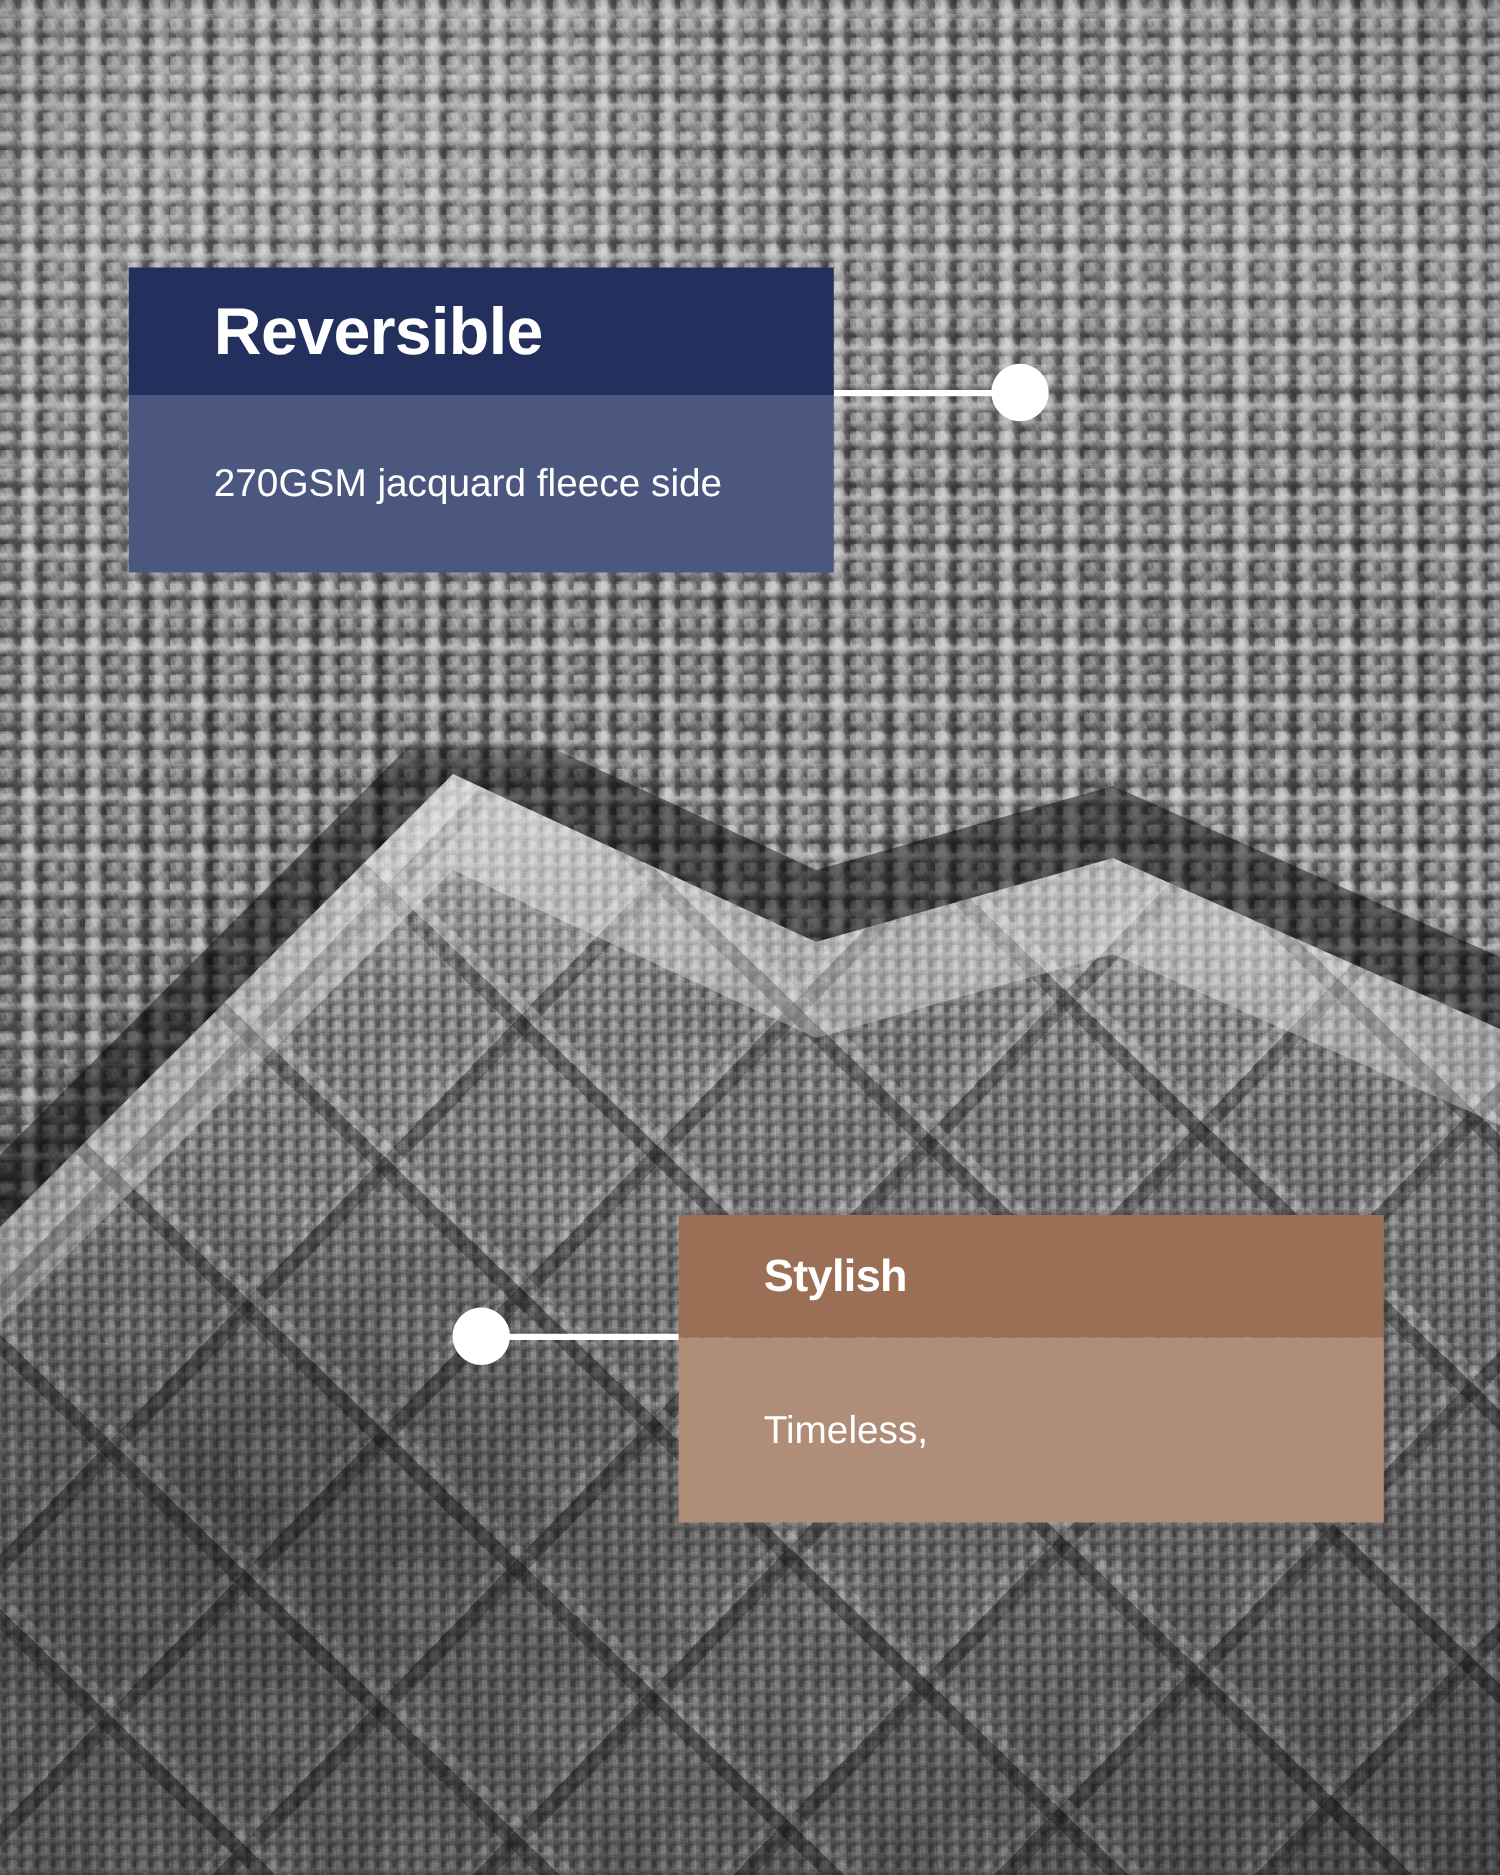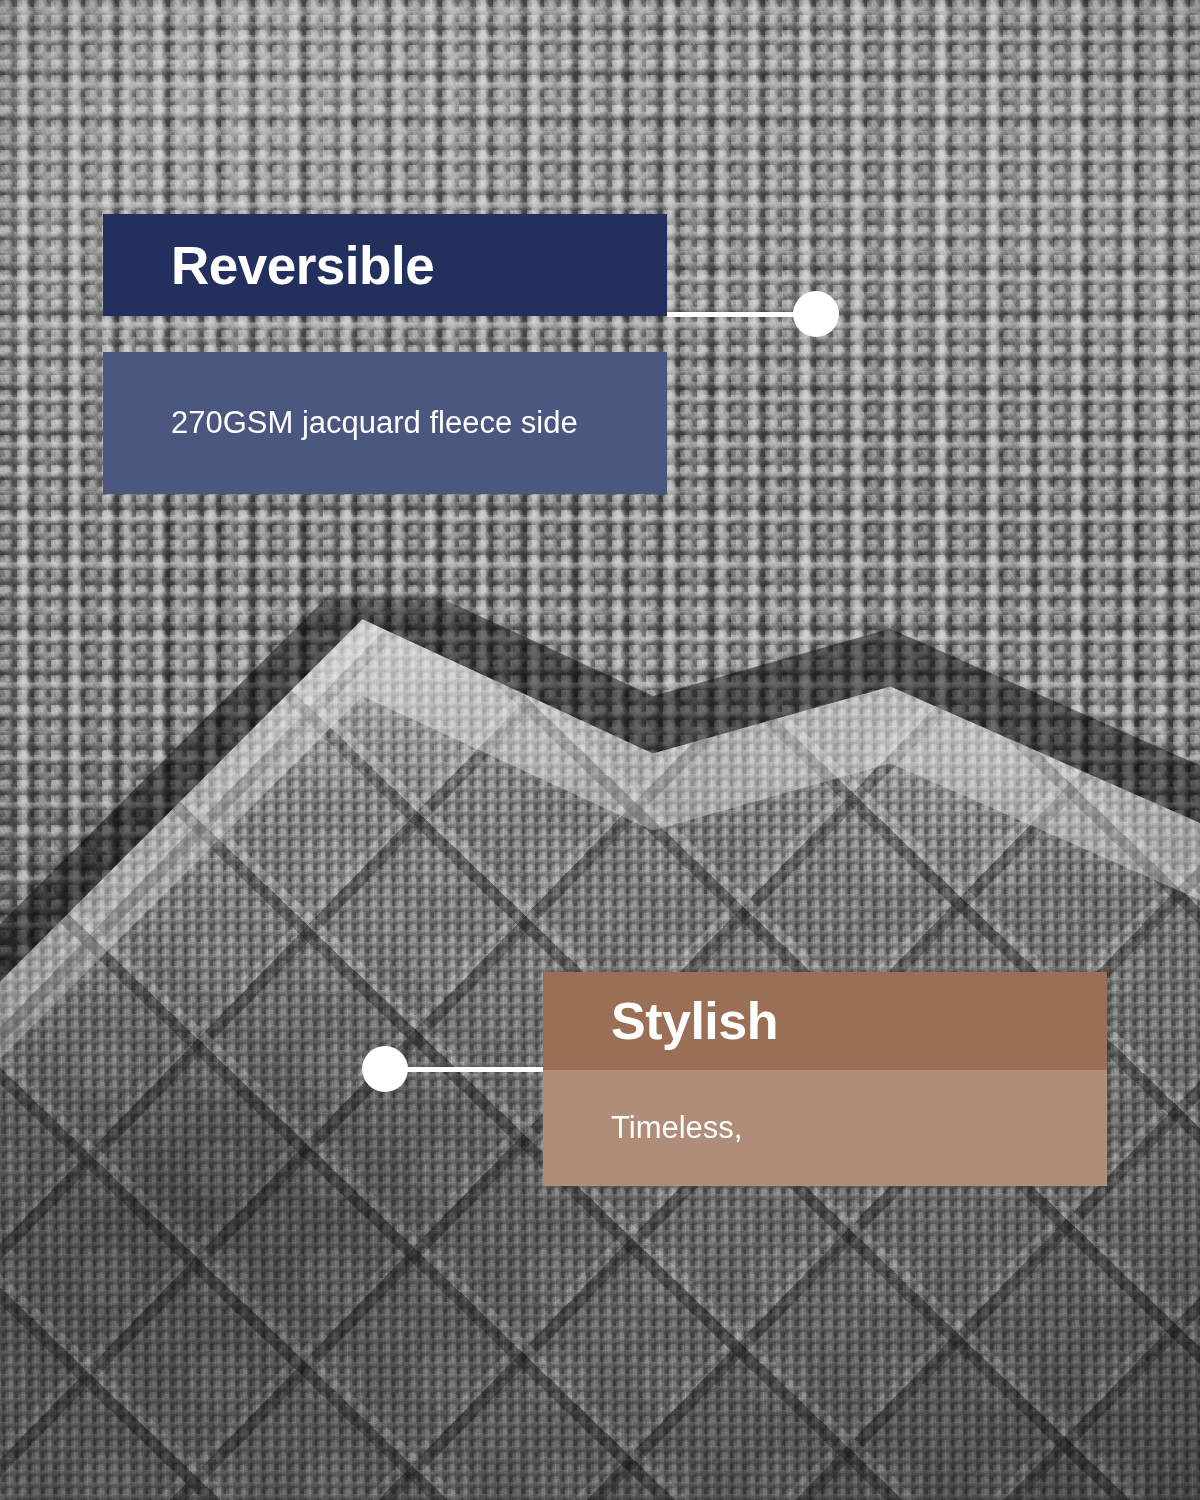--- a/index.html
+++ b/index.html
@@ -185,7 +185,7 @@
   
   #callout-reversible { left: 103px; top: 214px; width: 564px; }
   #callout-reversible .callout-header { height: 102px; background: #232f5c; font-size: 53px; }
-  #callout-reversible .callout-body   { height: 142px; background: #4c5780; font-size: 31px; margin-top: 36px; }
+  #callout-reversible .callout-body   { height: 142px; background: #4c5780; font-size: 31px; }
 
   
   #callout-stylish { left: 543px; top: 972px; width: 564px; }

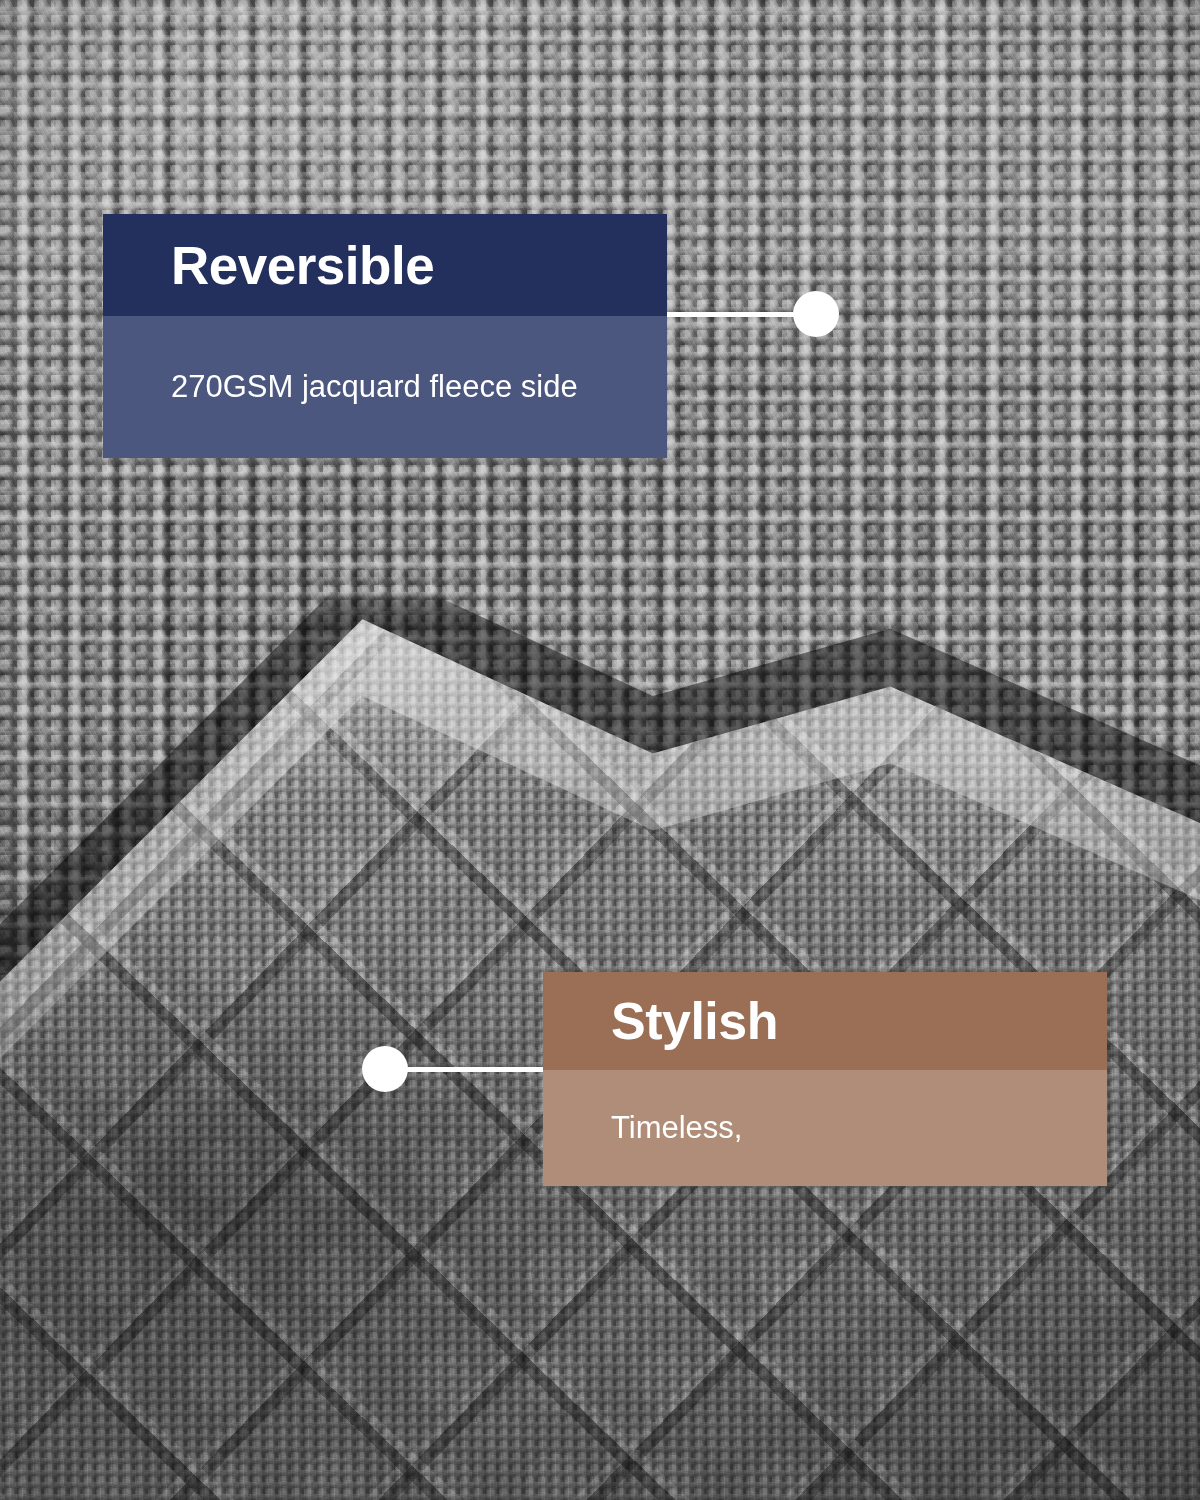--- a/index.html
+++ b/index.html
@@ -189,7 +189,7 @@
 
   
   #callout-stylish { left: 543px; top: 972px; width: 564px; }
-  #callout-stylish .callout-header { height: 98px;  background: #9b6f55; font-size: 52px; }
+  #callout-stylish .callout-header { height: 98px;  background: #9b6f55; font-size: 36px; }
   #callout-stylish .callout-body   { height: 116px; background: #b08d78; font-size: 31px; }
 
   

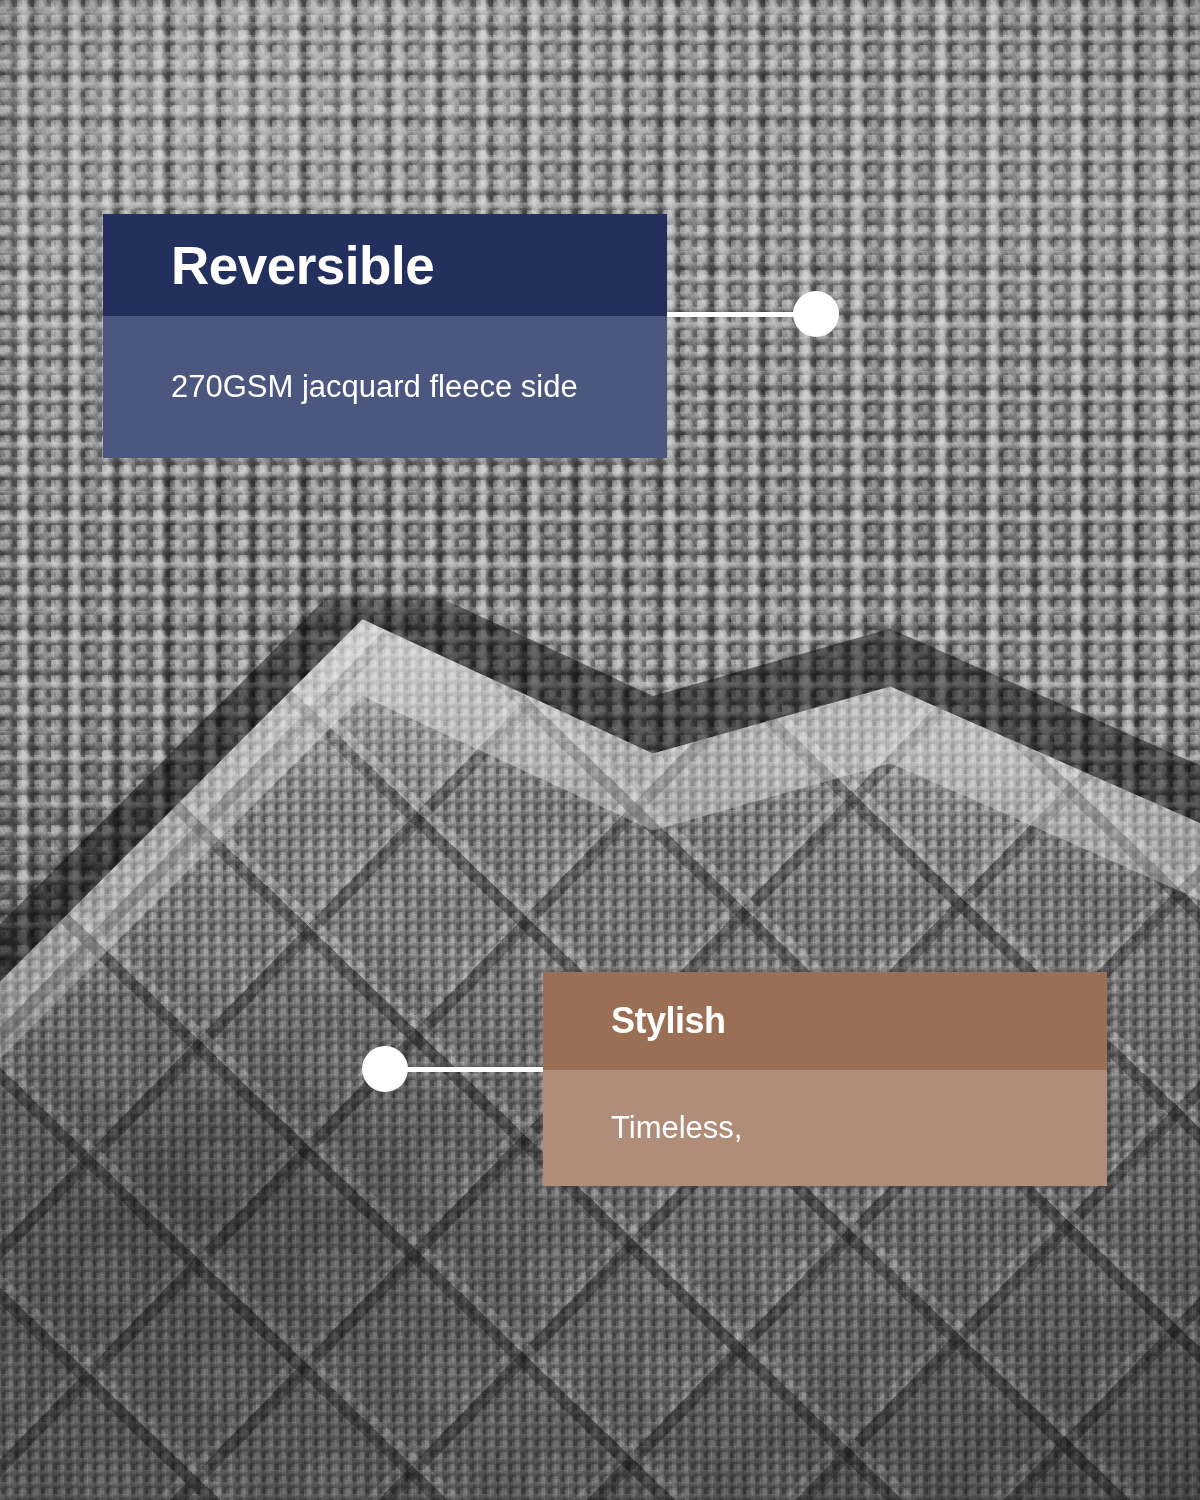--- a/index.html
+++ b/index.html
@@ -190,7 +190,7 @@
   
   #callout-stylish { left: 543px; top: 972px; width: 564px; }
   #callout-stylish .callout-header { height: 98px;  background: #9b6f55; font-size: 36px; }
-  #callout-stylish .callout-body   { height: 116px; background: #b08d78; font-size: 31px; }
+  #callout-stylish .callout-body   { height: 148px; background: #b08d78; font-size: 31px; }
 
   
   .leader-line {

